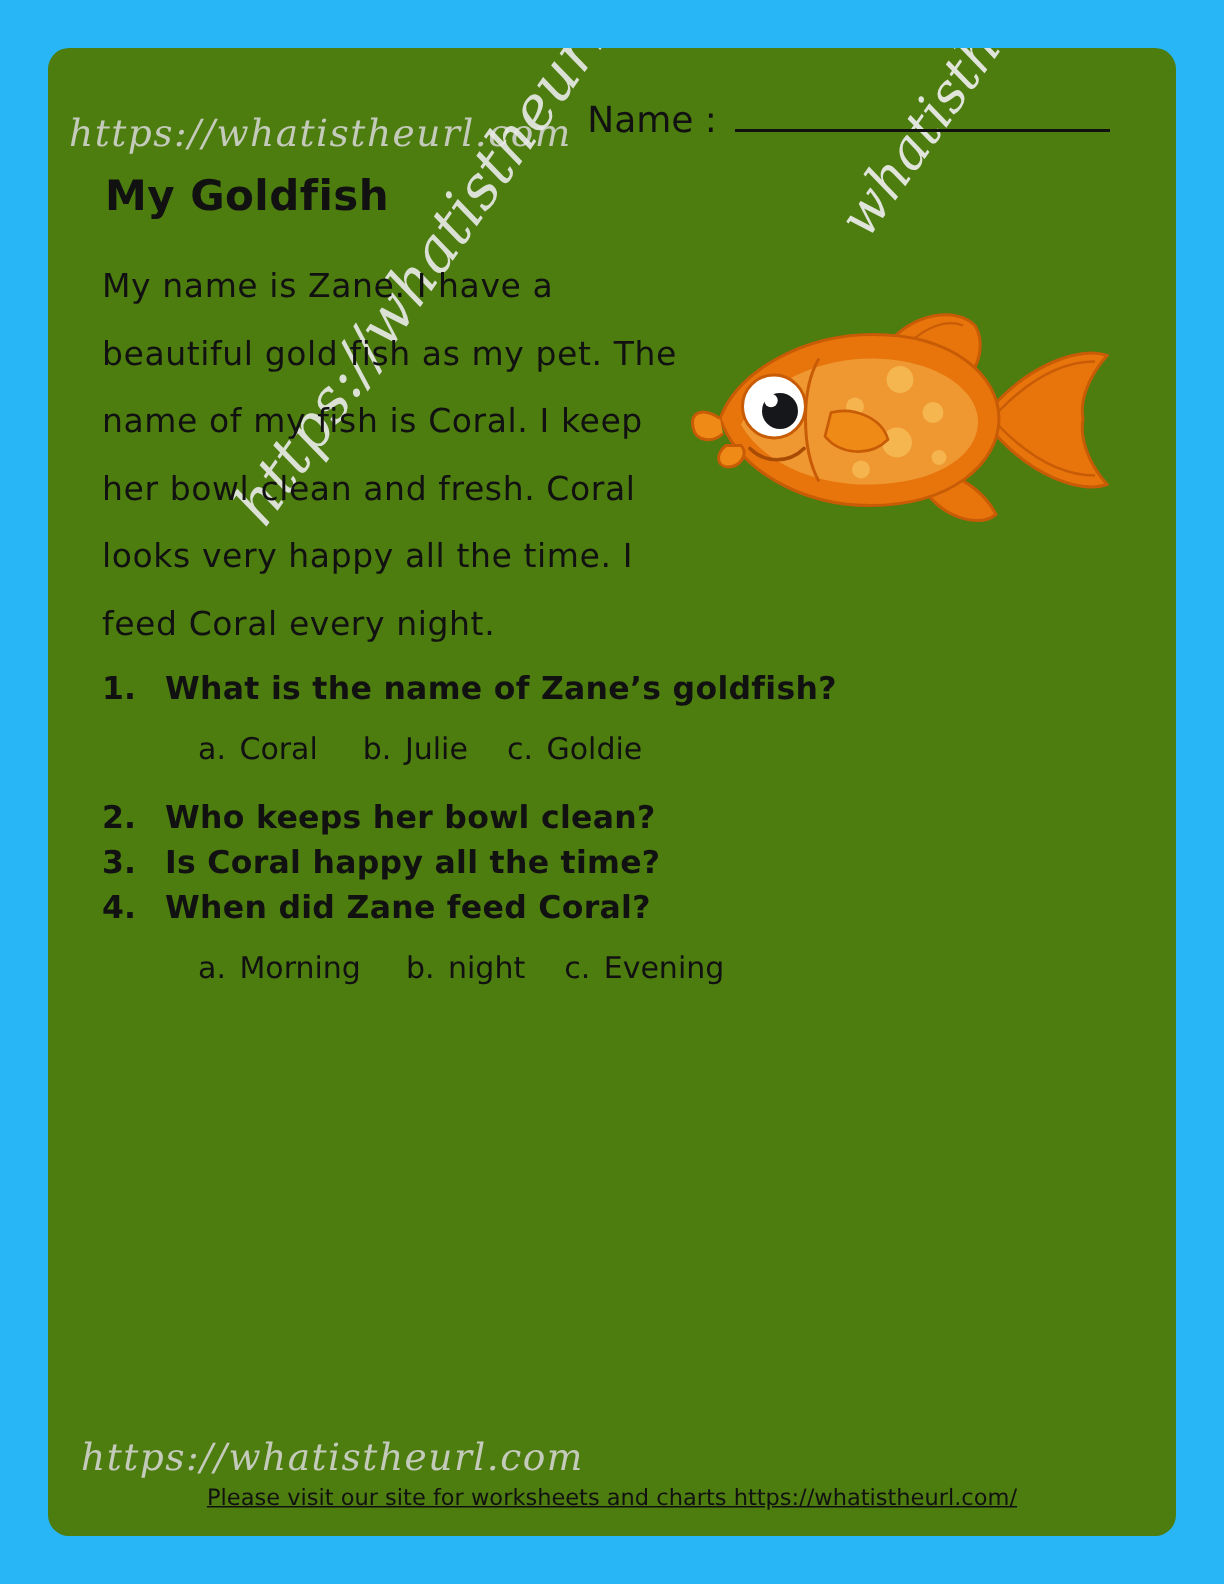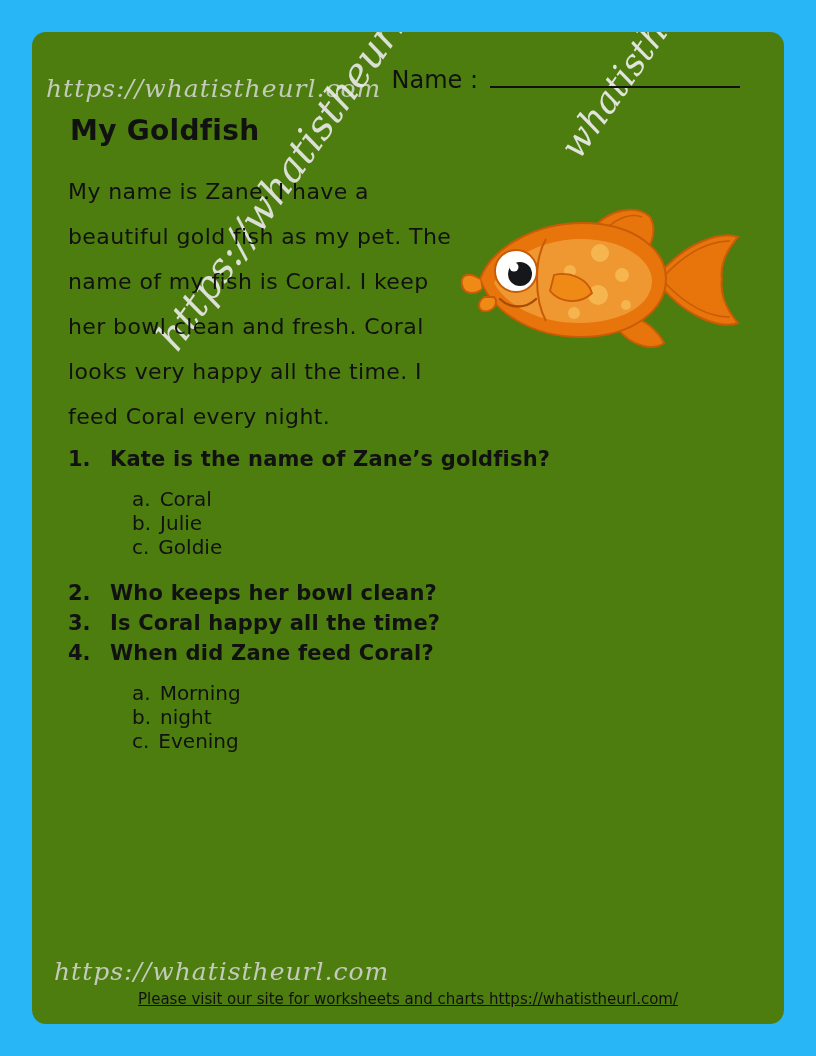--- a/index.html
+++ b/index.html
@@ -244,7 +244,7 @@
         <div class="q-block">
           <div class="q-line">
             <span class="q-num">1.</span>
-            <span class="q-text">Kate is the name of Zane’s goldfish?</span>
+            <span class="q-text">What is the name of Zane’s goldfish?</span>
           </div>
           <div class="opts">
             <span class="opt"><span class="opt-key">a.</span><span>Coral</span></span>

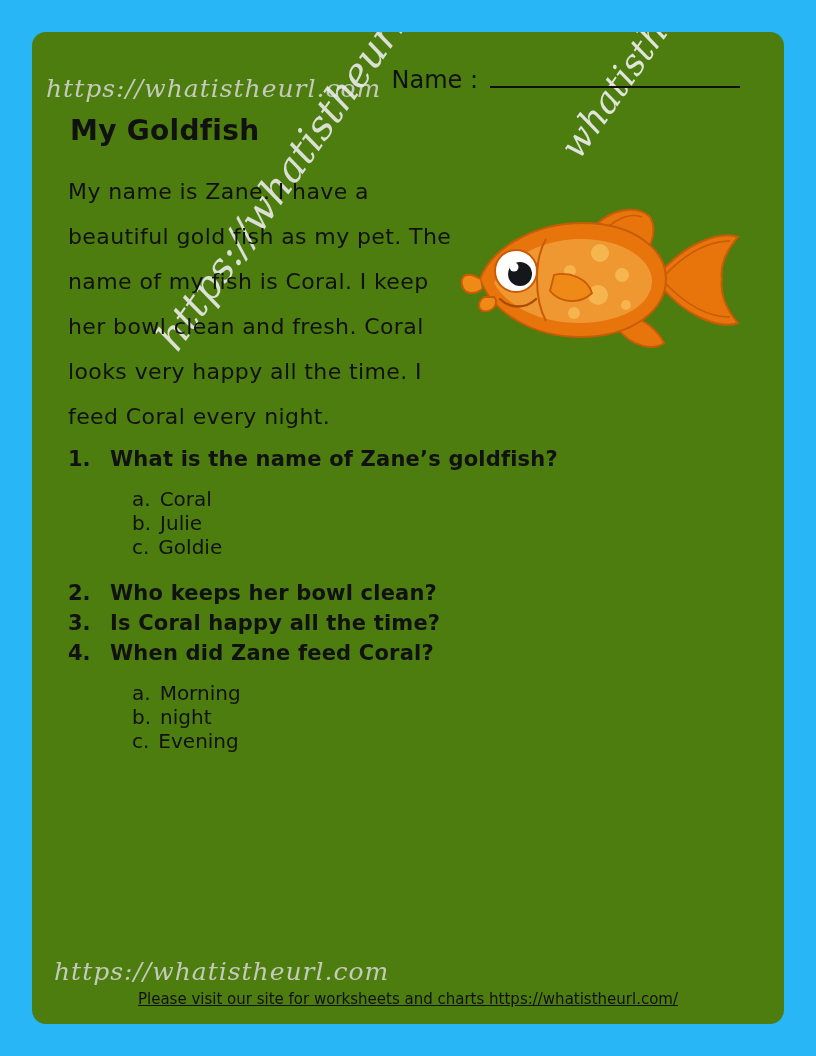--- a/index.html
+++ b/index.html
@@ -157,7 +157,6 @@
     font-family: "DejaVu Sans", sans-serif;
     display: flex;
     align-items: baseline;
-    flex-direction: column;
   }
   .opt { margin-right: 26px; white-space: nowrap; }
   .opt:first-child { margin-right: 30px; }

